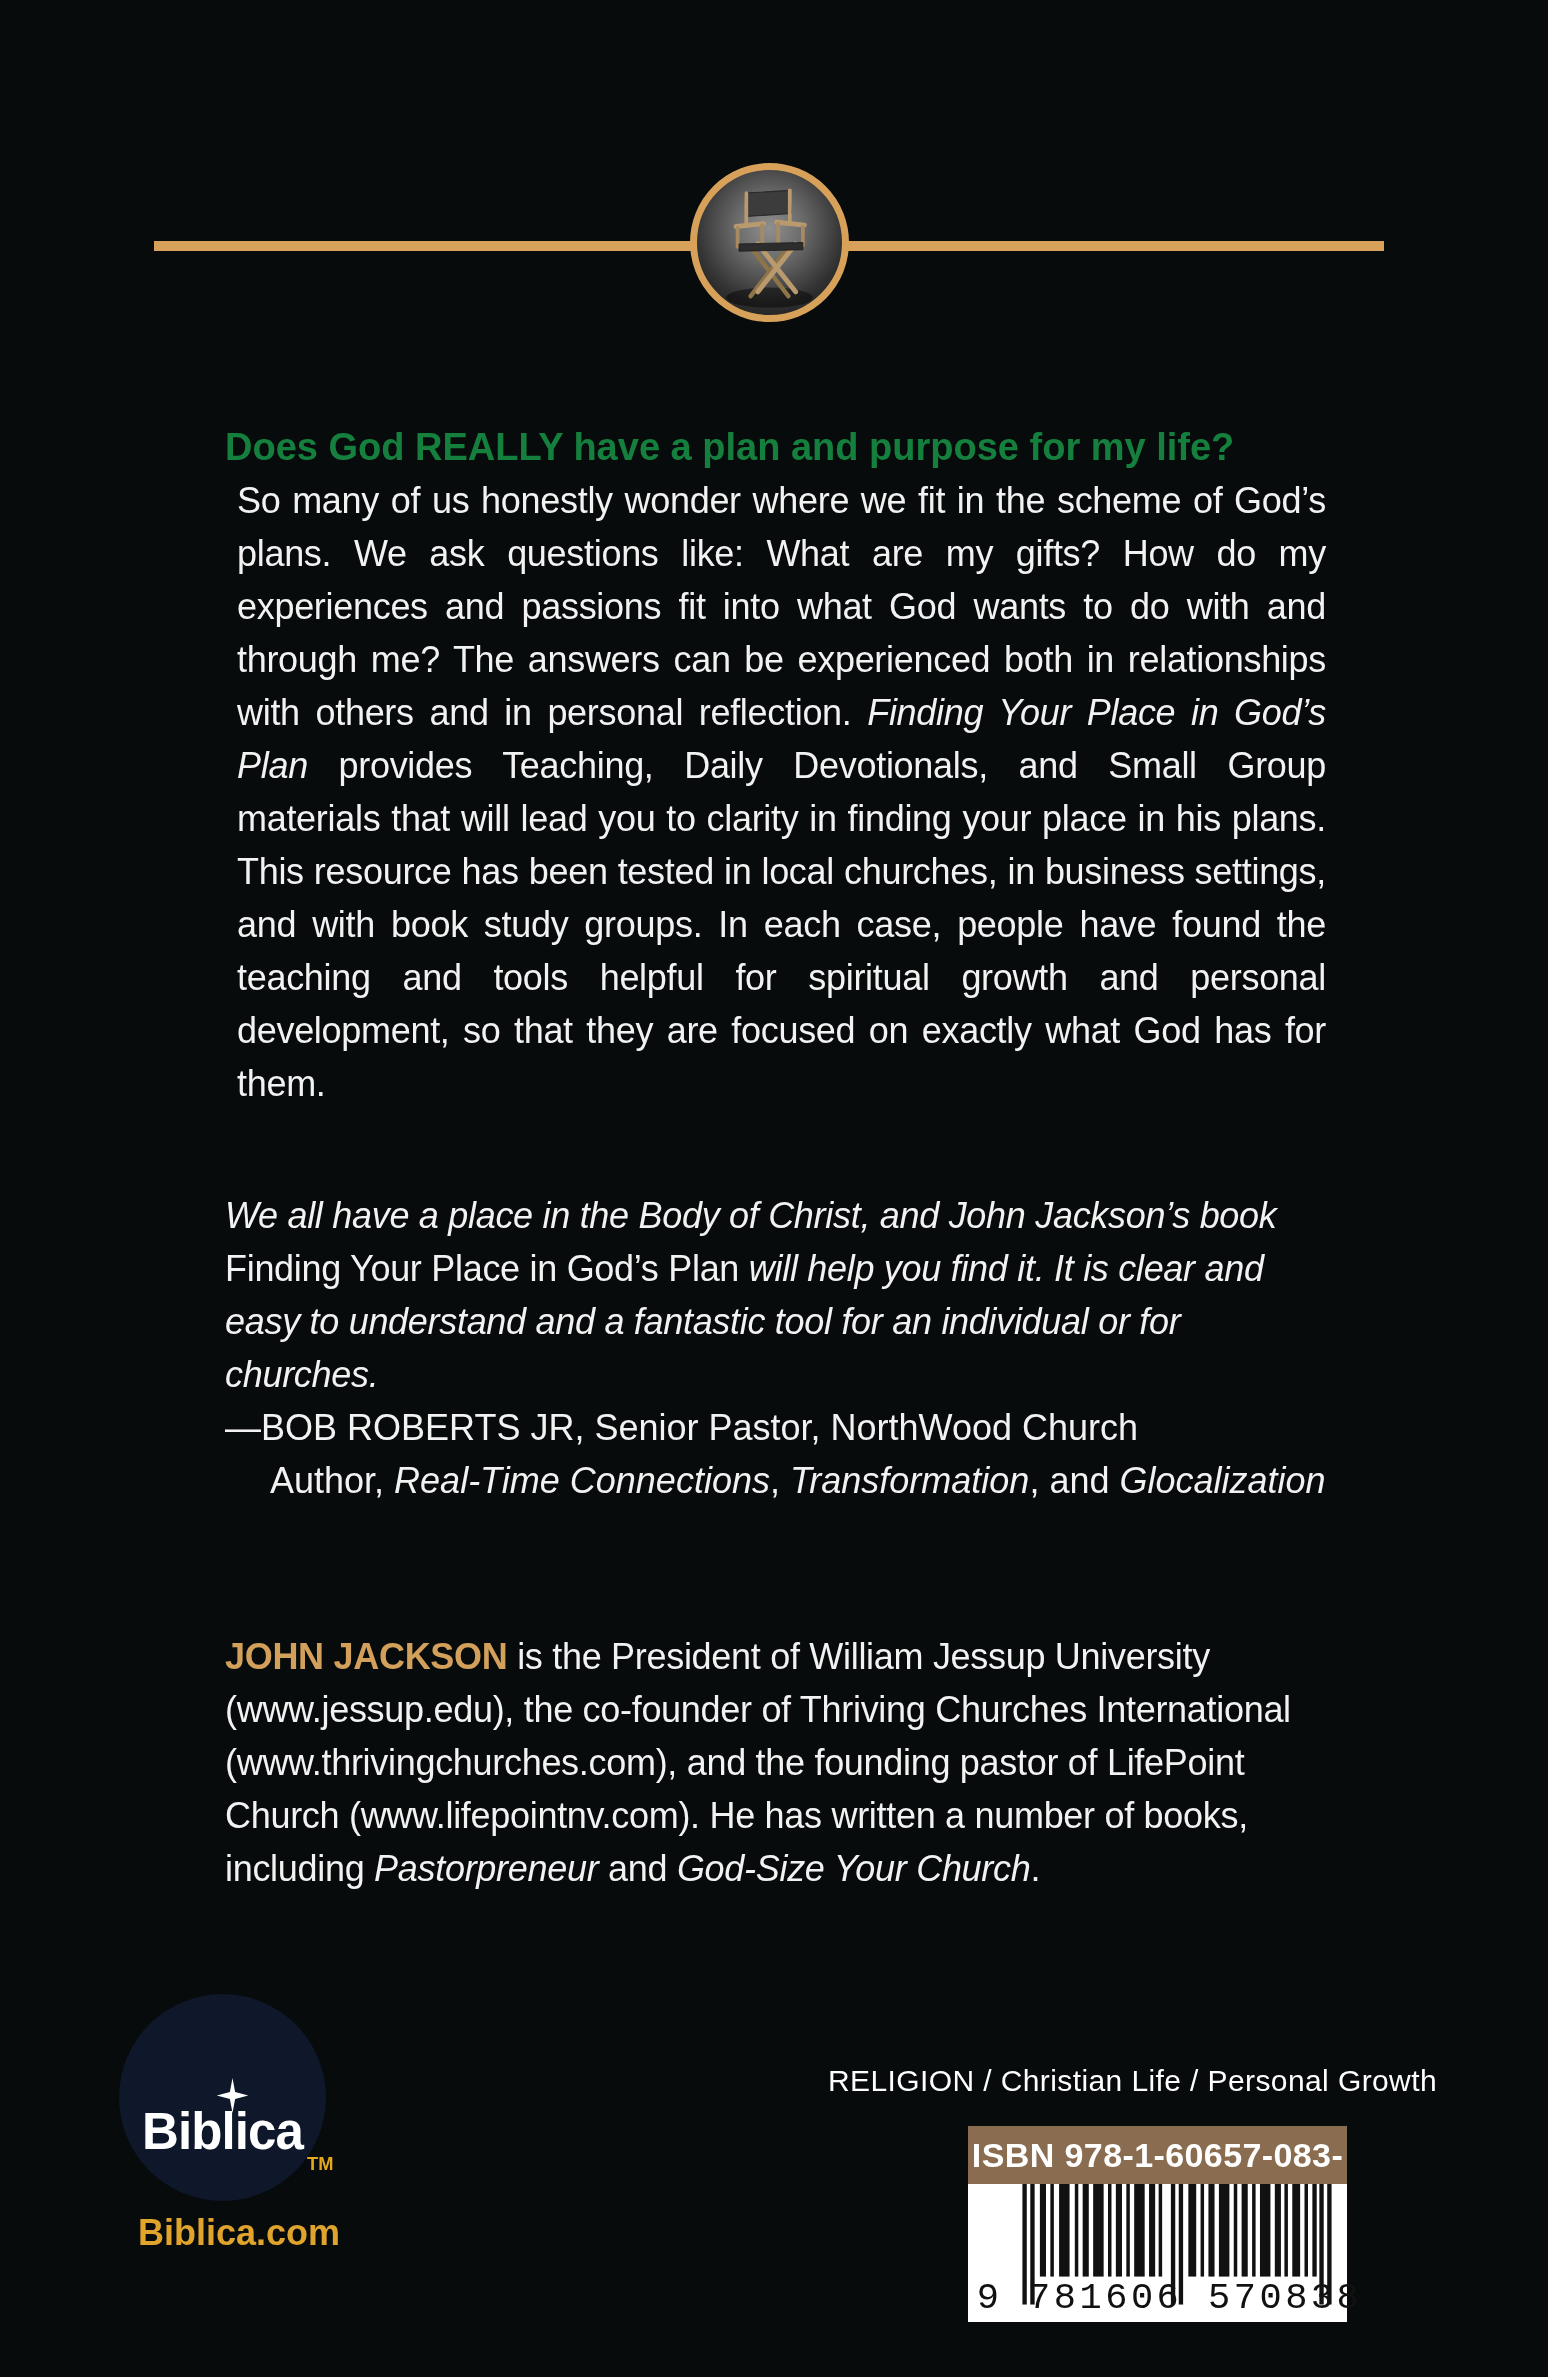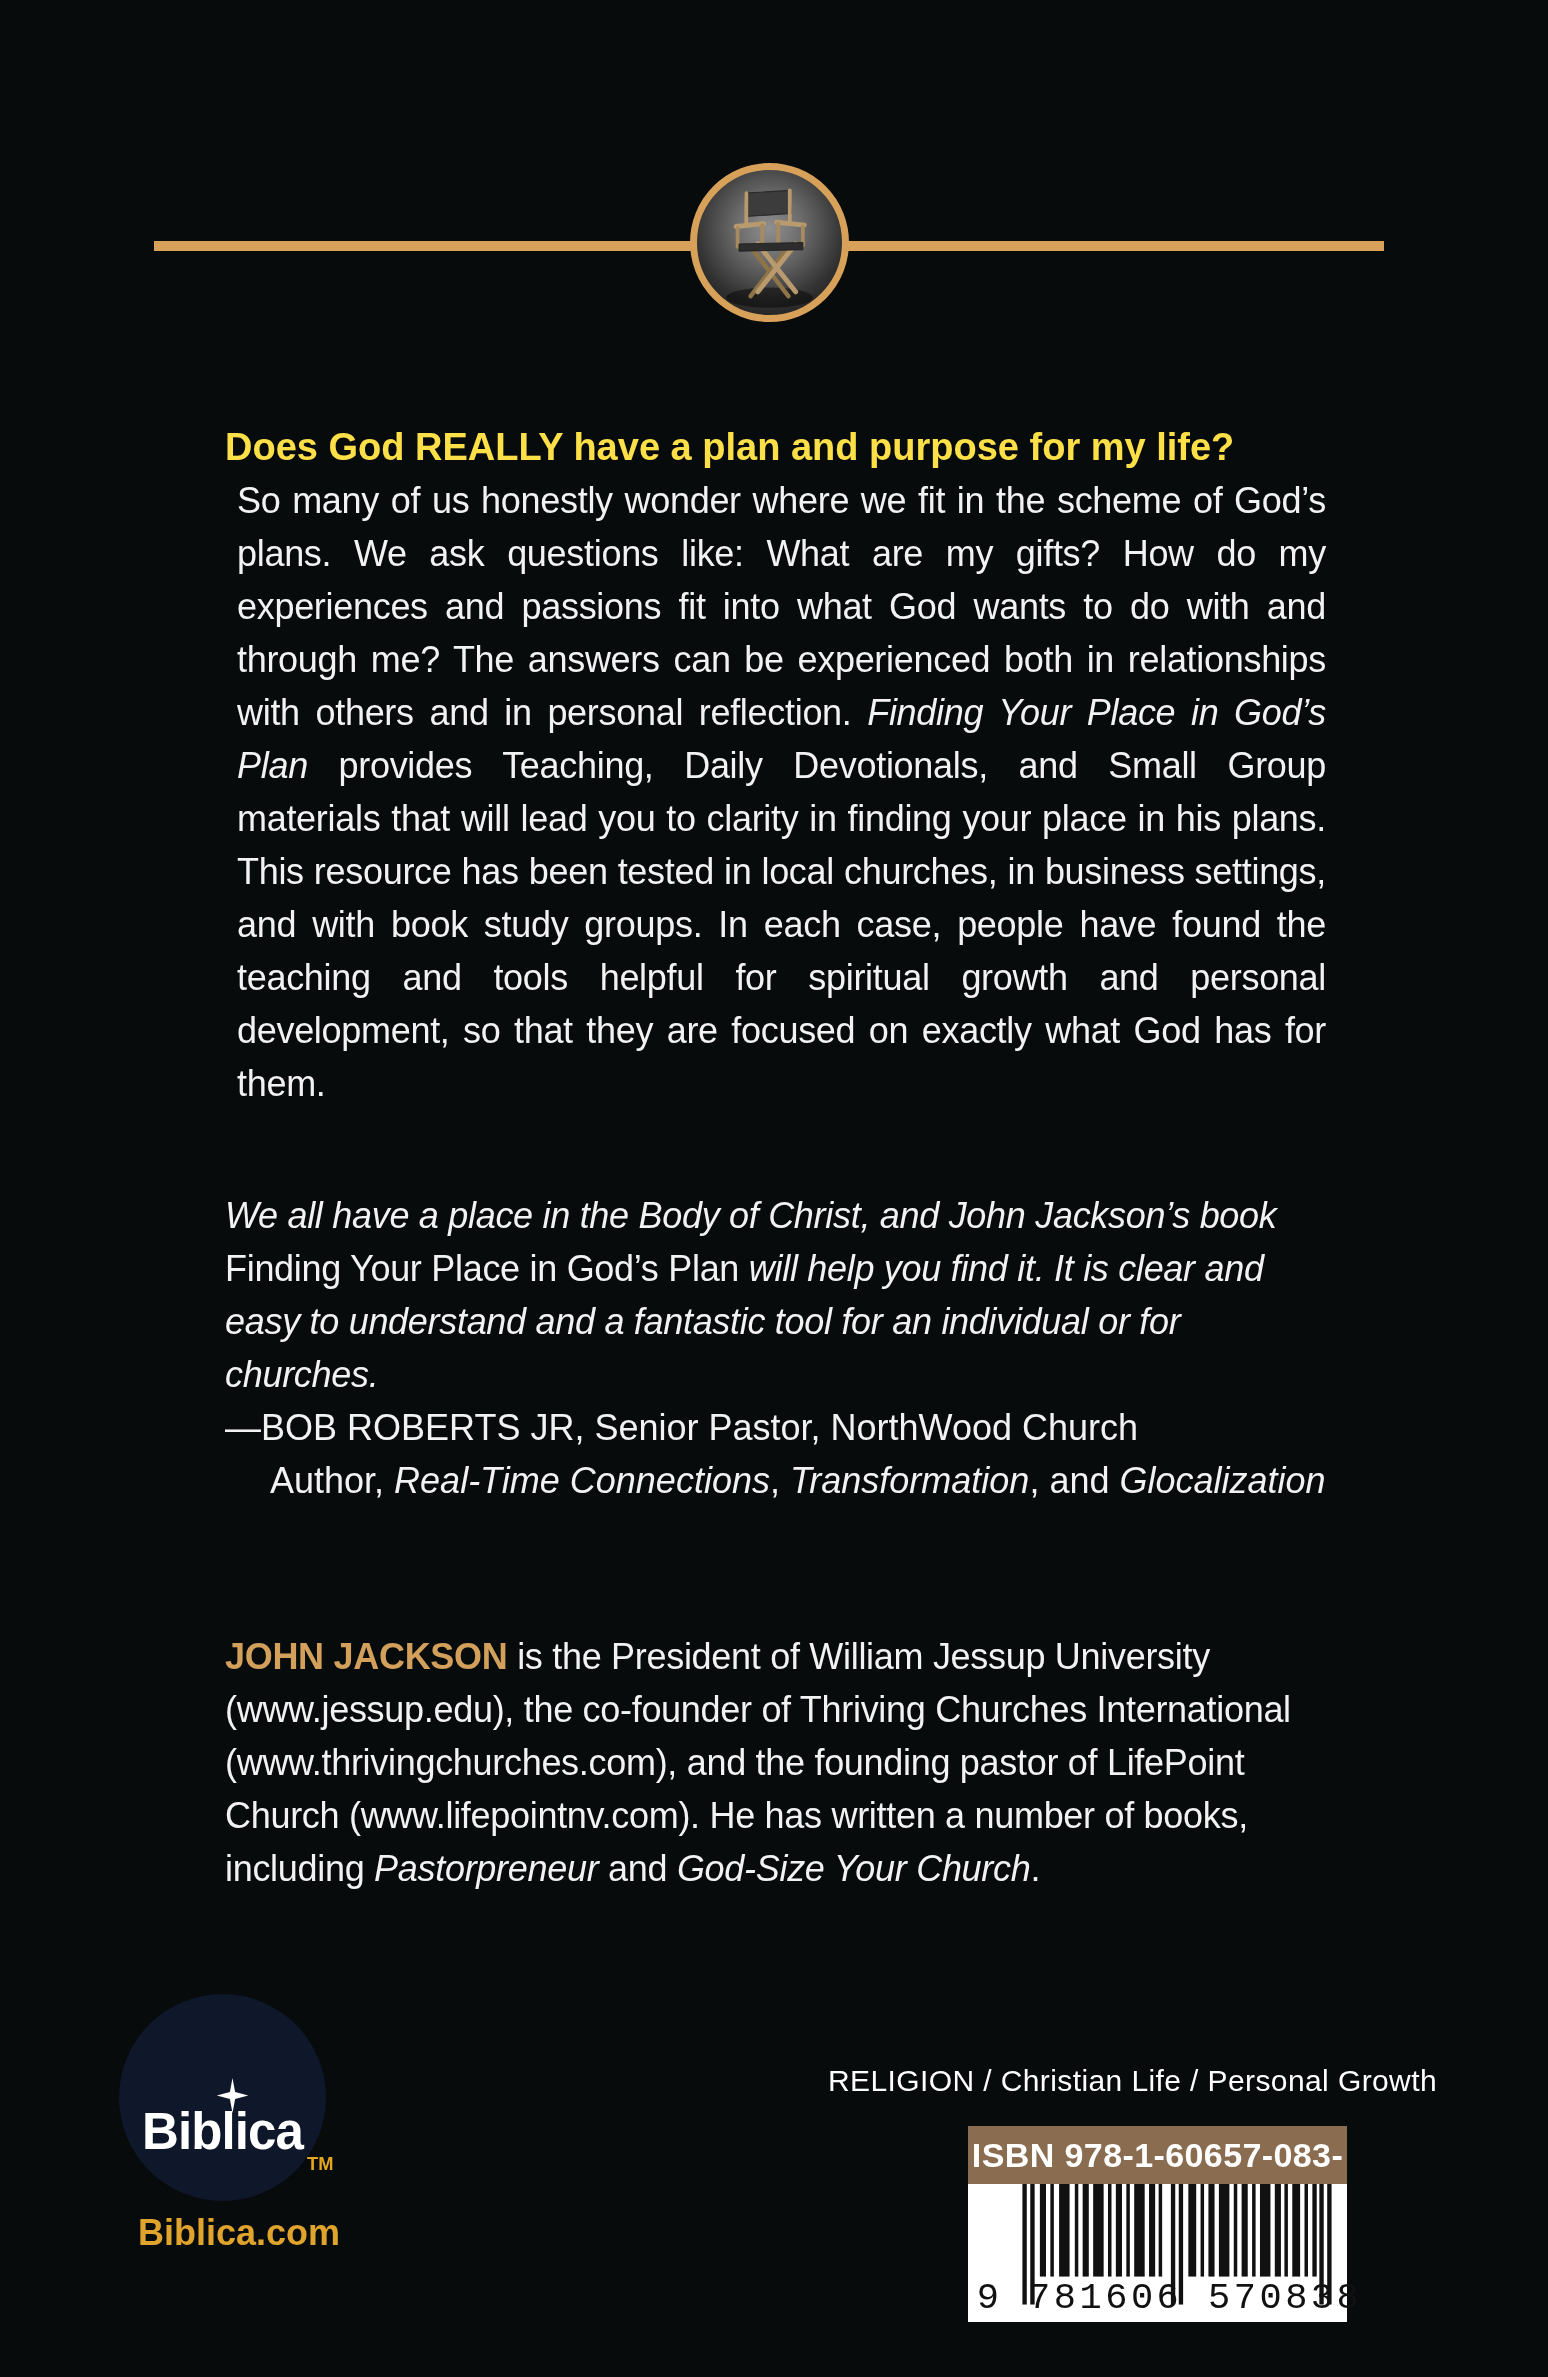--- a/index.html
+++ b/index.html
@@ -39,7 +39,7 @@
 
   .synopsis h1 {
     margin: 0; font-size: 38px; line-height: 53px;
-    font-weight: bold; color: #fde047;
+    font-weight: bold; color: #15803d;
   }
   .body-text {
     margin: 0; font-size: 36px; line-height: 53px;

